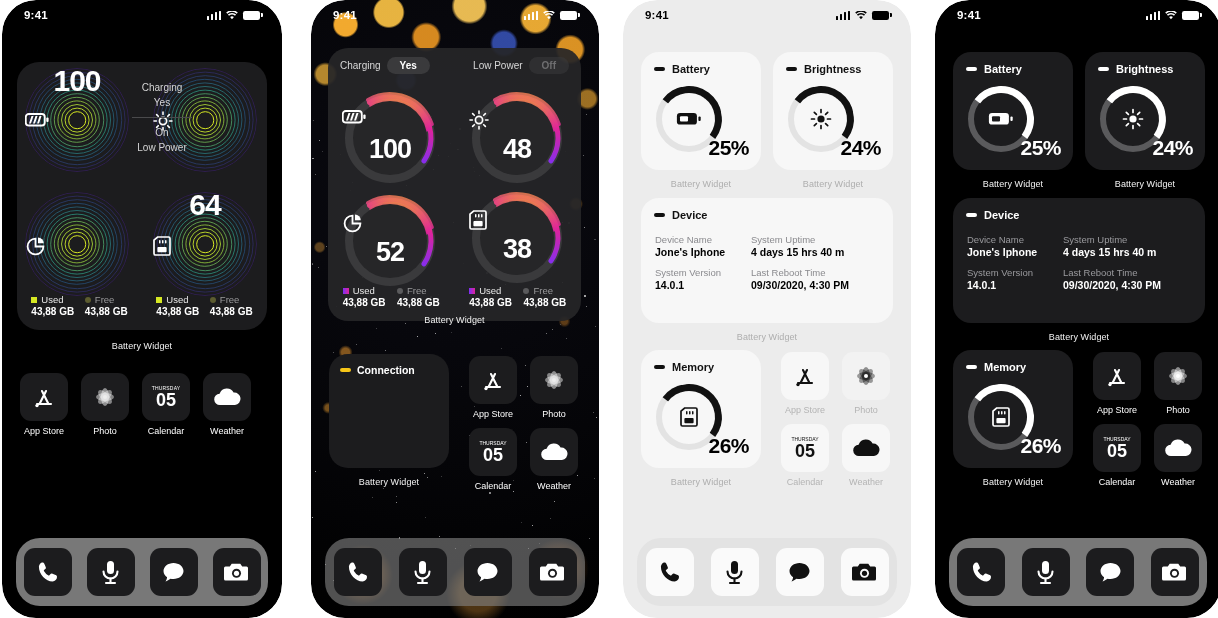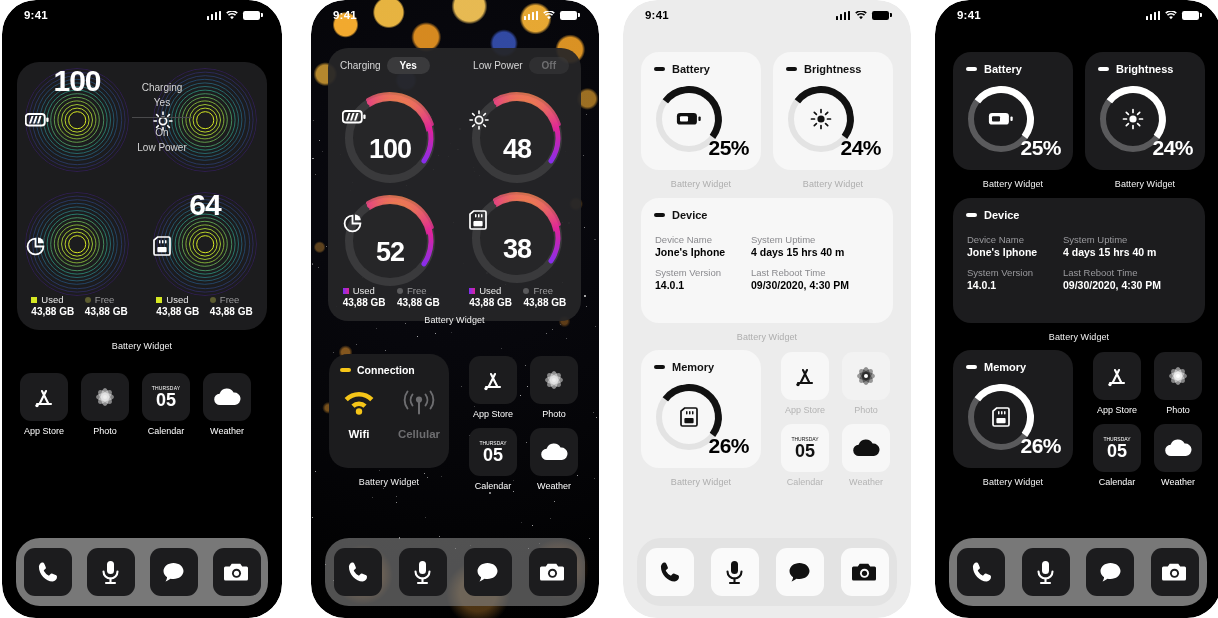--- a/index.html
+++ b/index.html
@@ -759,29 +759,6 @@
           <span class="hdr-dash" style="background:#F5C518"></span>
           <span class="conn-hdr-t">Connection</span>
         </div>
-        <div class="conn-cols">
-          <div class="conn-col">
-            <svg width="34" height="26" viewBox="0 0 34 26" style="margin:0 auto">
-                <circle cx="17" cy="21.5" r="3.2" fill="#F5C518"></circle>
-                <path d="M9.4 14.6a11 11 0 0 1 15.2 0l-3.1 3.2a6.6 6.6 0 0 0-9 0l-3.1-3.2Z" fill="#F5C518"></path>
-                <path d="M2.6 8a20 20 0 0 1 28.8 0l-3.2 3.2a15.5 15.5 0 0 0-22.4 0L2.6 8Z" fill="#F5C518"></path>
-              </svg>
-            <div class="conn-lbl" style="color:#fff">Wifi</div>
-          </div>
-          <div class="conn-col">
-            <svg width="42" height="26" viewBox="0 0 42 26" style="margin:0 auto">
-                <g stroke="#6d6d70" stroke-width="1.9" fill="none" stroke-linecap="round">
-                  <path d="M14.5 4.5a9 9 0 0 0 0 11"></path>
-                  <path d="M27.5 4.5a9 9 0 0 1 0 11"></path>
-                  <path d="M9.5 1.5a14 14 0 0 0 0 17"></path>
-                  <path d="M32.5 1.5a14 14 0 0 1 0 17"></path>
-                </g>
-                <circle cx="21" cy="9.5" r="3.1" fill="#6d6d70"></circle>
-                <path d="M21 11.5v12" stroke="#6d6d70" stroke-width="2" stroke-linecap="round"></path>
-              </svg>
-            <div class="conn-lbl" style="color:#6d6d70">Cellular</div>
-          </div>
-        </div>
       </div>
       <div class="wlabel" style="position:absolute;top:470px;left:18px;width:120px">Battery Widget</div>
 

